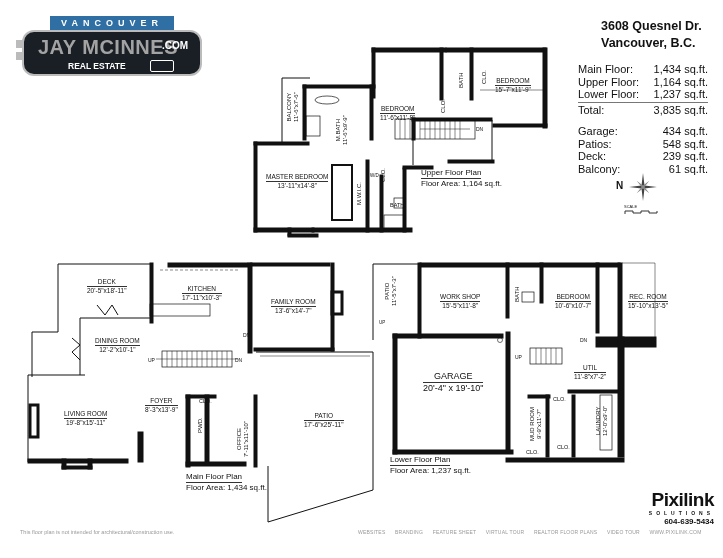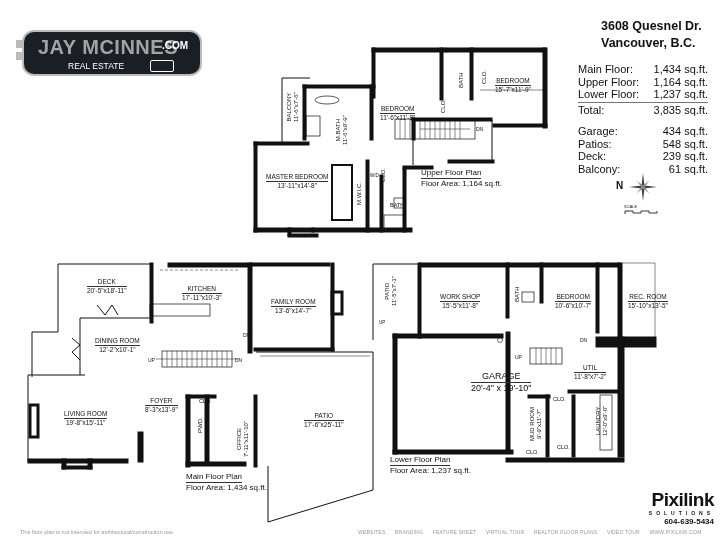--- a/index.html
+++ b/index.html
@@ -52,6 +52,7 @@
     <span class="logo-re">REAL ESTATE</span>
     <span class="logo-badge"></span>
   </div>
+  <div class="logo-top">VANCOUVER</div>
 </div>
 
 <div class="abs addr">

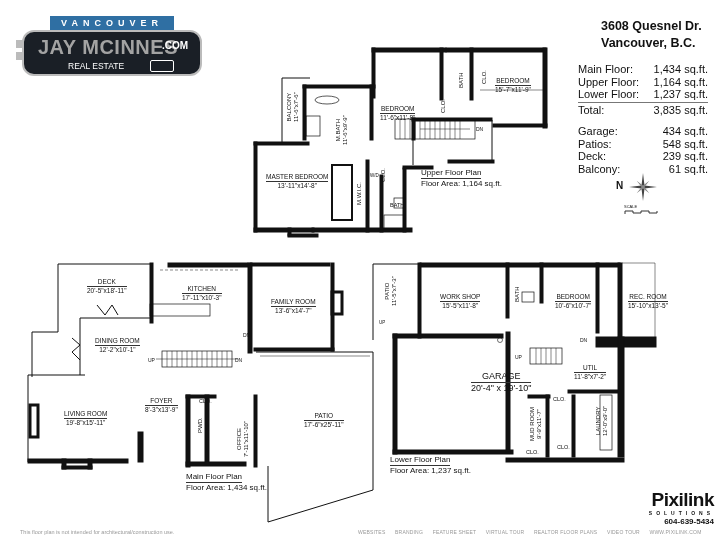--- a/index.html
+++ b/index.html
@@ -11,7 +11,7 @@
   .logo-body{position:absolute;left:8px;top:16px;width:180px;height:46px;background:#1a1f26;border-radius:12px;border:2px solid #bbb;box-sizing:border-box;}
   .logo-name{position:absolute;left:14px;top:4px;color:#a3a3a3;font-size:20px;font-weight:bold;letter-spacing:0.5px;}
   .logo-com{position:absolute;left:138px;top:8px;color:#fff;font-size:10px;font-weight:bold;}
-  .logo-re{position:absolute;left:44px;top:29px;color:#fff;font-size:8.5px;font-weight:normal;}
+  .logo-re{position:absolute;left:44px;top:29px;color:#fff;font-size:8.5px;font-weight:bold;}
   .logo-badge{position:absolute;left:126px;top:28px;width:22px;height:10px;border:1px solid #fff;border-radius:2px;}
   .logo-tab{position:absolute;left:2px;top:26px;width:8px;height:8px;background:#bbb;}
   .logo-tab2{position:absolute;left:2px;top:38px;width:8px;height:8px;background:#bbb;}

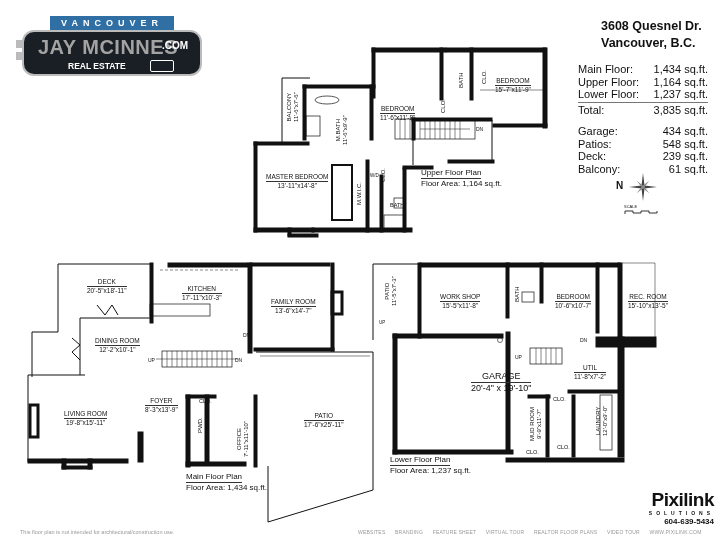--- a/index.html
+++ b/index.html
@@ -295,7 +295,7 @@
 <div class="vlabel" style="left:514px;top:302px;">BATH</div>
 <div class="label" style="left:555px;top:293px;"><span>BEDROOM</span><span class="dim">10'-6"x10'-7"</span></div>
 <div class="label" style="left:628px;top:293px;"><span>REC. ROOM</span><span class="dim">15'-10"x13'-5"</span></div>
-<div class="label" style="left:423px;top:371px;font-size:9px;line-height:11px;margin-left:48px;"><span>GARAGE</span><span class="dim">20'-4" x 19'-10"</span></div>
+<div class="label" style="left:423px;top:371px;font-size:9px;line-height:11px;"><span>GARAGE</span><span class="dim">20'-4" x 19'-10"</span></div>
 <div class="label" style="left:574px;top:364px;"><span>UTIL</span><span class="dim">11'-8"x7'-2"</span></div>
 <div class="vlabel" style="left:529px;top:441px;"><span>MUD ROOM</span><br><span>9'-9"x11'-7"</span></div>
 <div class="vlabel" style="left:595px;top:436px;"><span>LAUNDRY</span><br><span>12'-0"x9'-0"</span></div>

